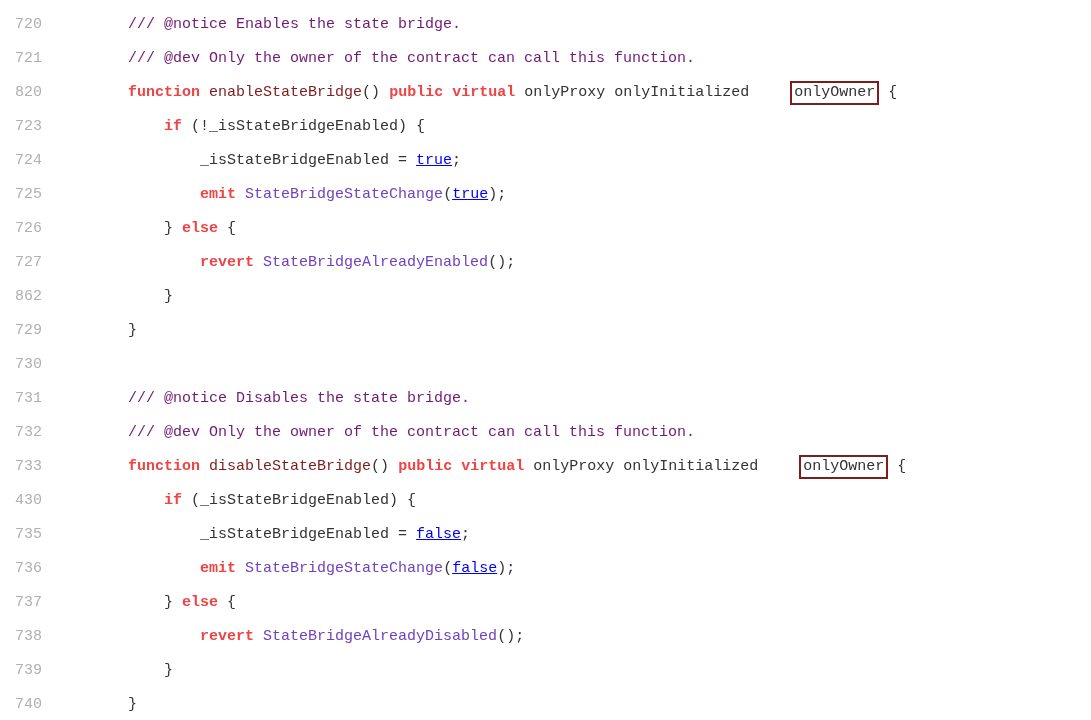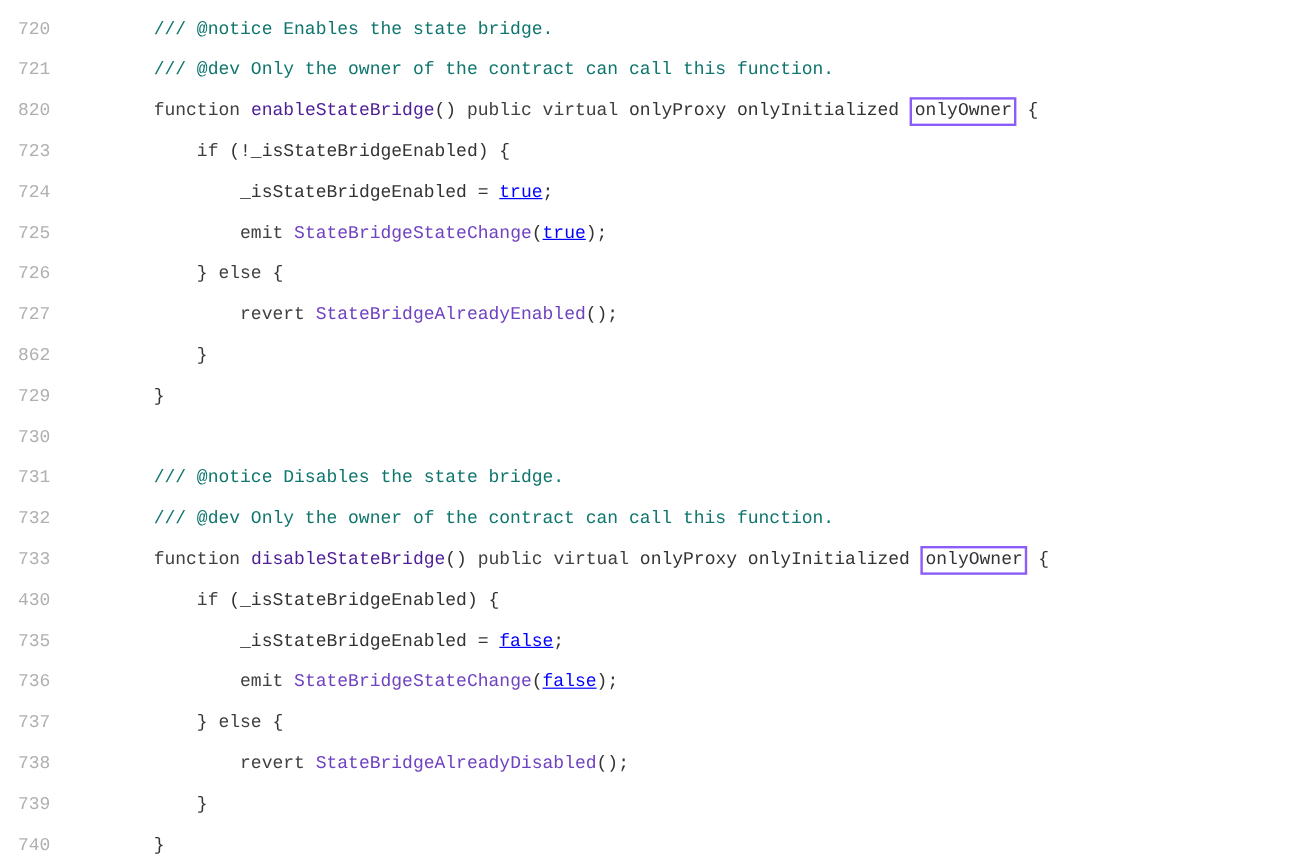--- a/index.html
+++ b/index.html
@@ -35,7 +35,7 @@
   .ln {
     height: 34px;
   }
-  .comment { color: #0f766e; font-family: Liberation Mono, monospace; }
+  .comment { color: #701a75; font-family: Liberation Mono, monospace; }
   .kw-red { color: #404040; }
   .kw-blue { color: #0000ff; text-decoration: underline; }
   .fn-green { color: #4c1d95; }

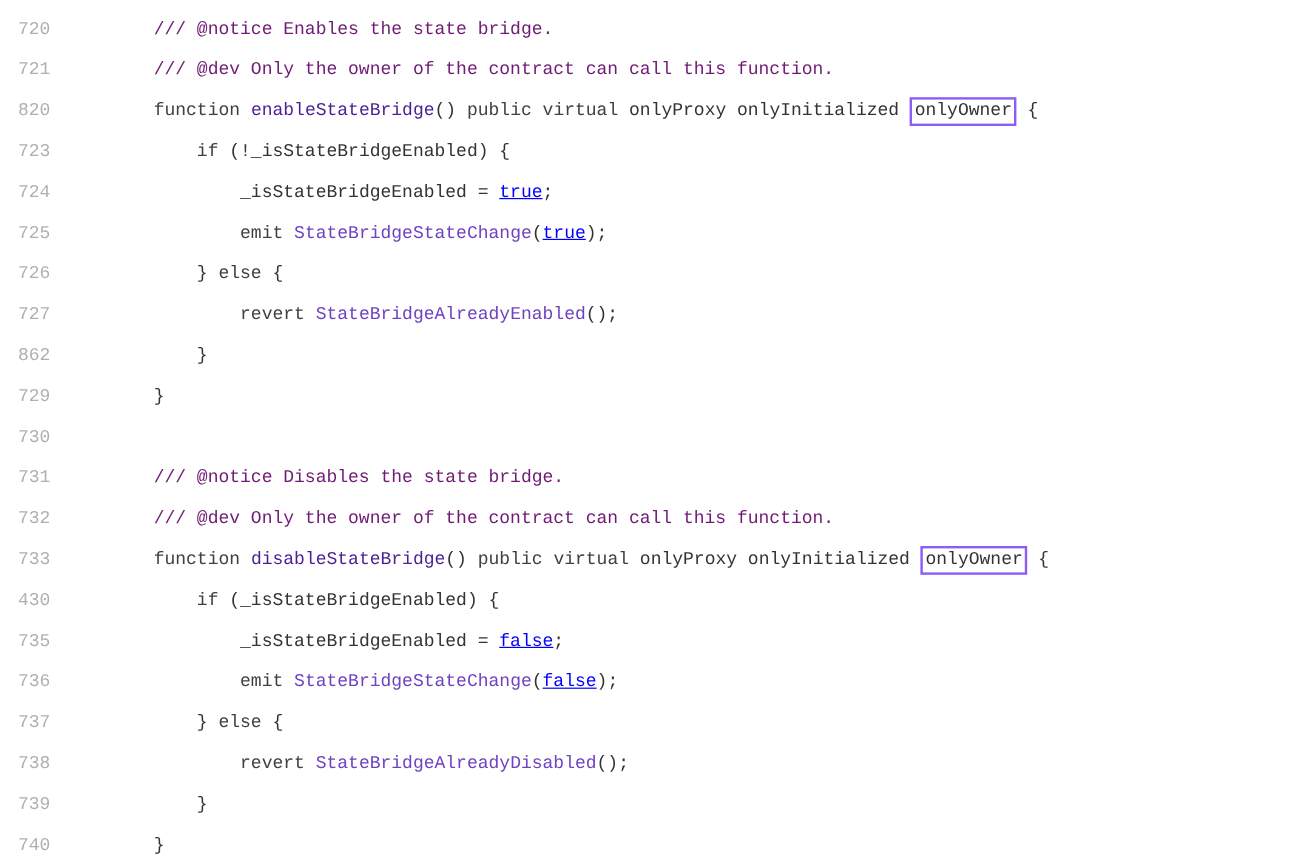--- a/index.html
+++ b/index.html
@@ -36,7 +36,7 @@
     height: 34px;
   }
   .comment { color: #701a75; font-family: Liberation Mono, monospace; }
-  .kw-red { color: #404040; }
+  .kw-red { color: #ef4444; font-weight: bold; }
   .kw-blue { color: #0000ff; text-decoration: underline; }
   .fn-green { color: #4c1d95; }
   .fn-purple { color: #6f42c1; }

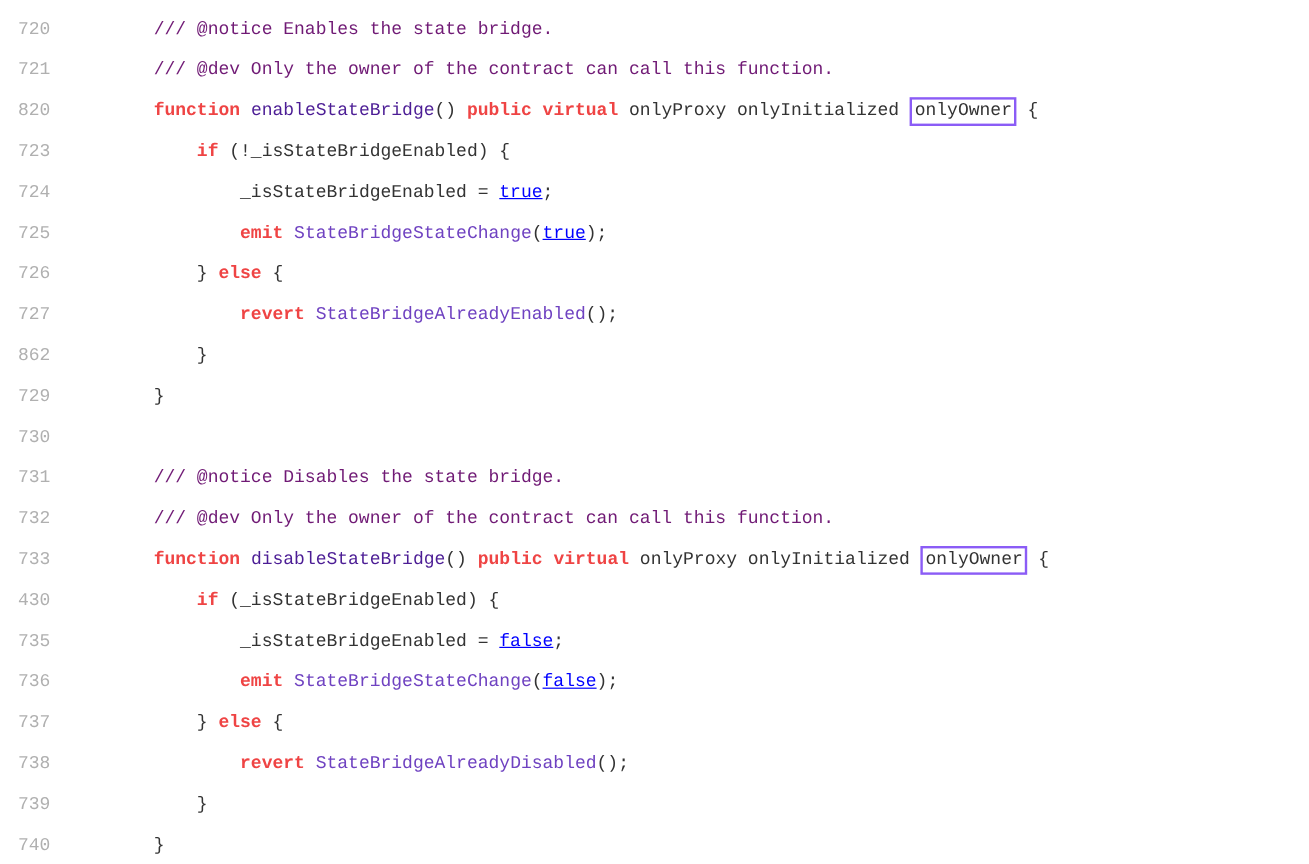--- a/index.html
+++ b/index.html
@@ -38,7 +38,7 @@
   .comment { color: #701a75; font-family: Liberation Mono, monospace; }
   .kw-red { color: #ef4444; font-weight: bold; }
   .kw-blue { color: #0000ff; text-decoration: underline; }
-  .fn-green { color: #4c1d95; }
+  .fn-green { color: #7f1d1d; }
   .fn-purple { color: #6f42c1; }
   .modifier { color: #333333; text-align: center; }
   .text { color: #333333; }

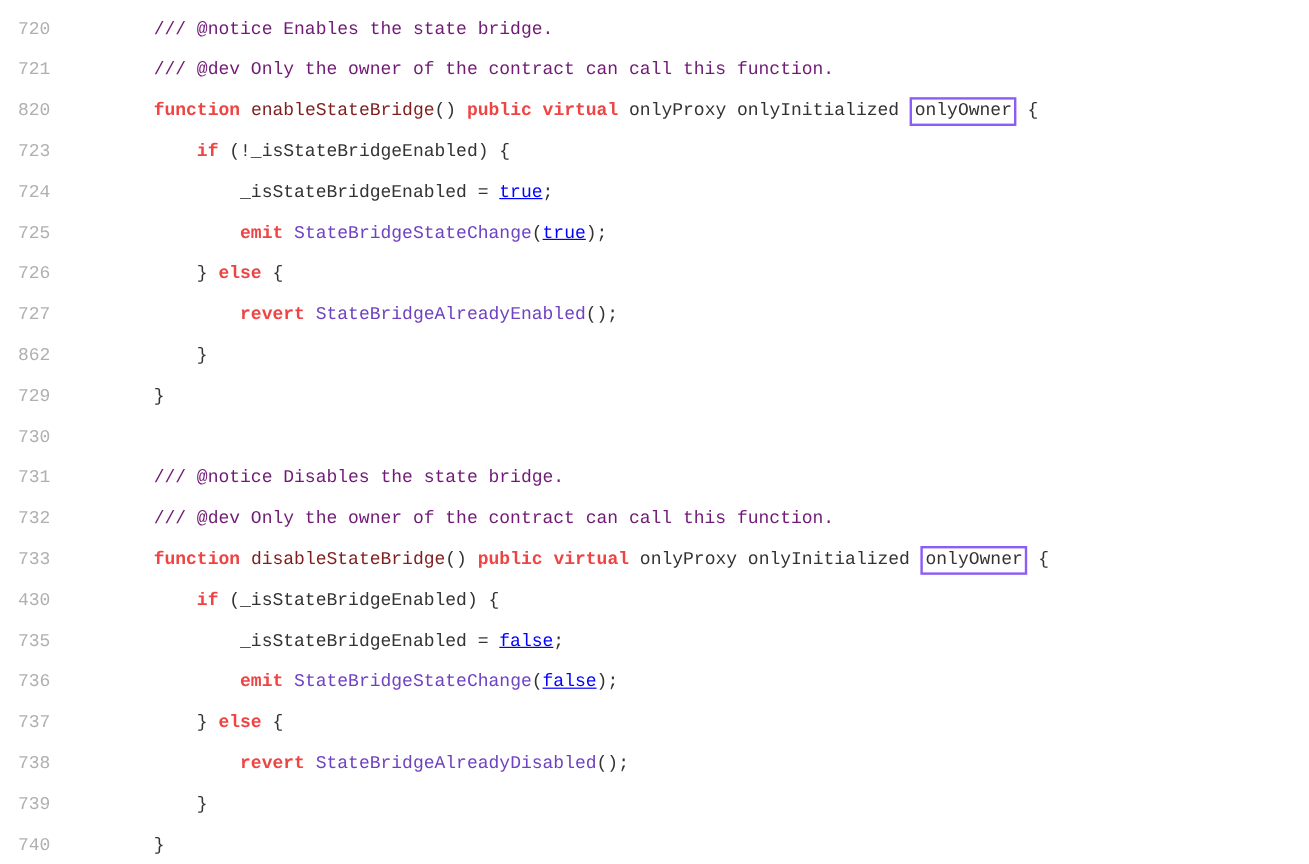--- a/index.html
+++ b/index.html
@@ -43,11 +43,12 @@
   .modifier { color: #333333; text-align: center; }
   .text { color: #333333; }
   .boxed {
-    border: 2px solid #8b5cf6;
+    border: 2px solid #7f1d1d;
     padding: 1px 2px;
     display: inline-block;
     line-height: 18px;
     vertical-align: baseline;
+    margin-left: 32px;
   }
 </style>
 </head>

